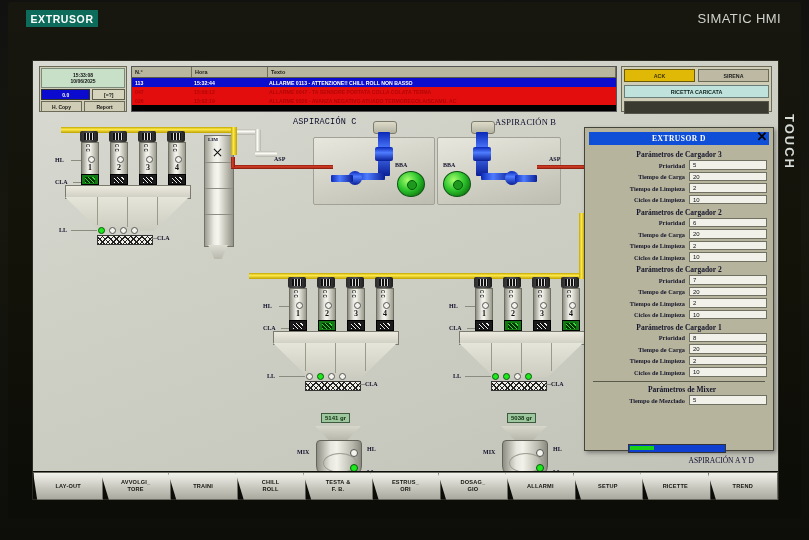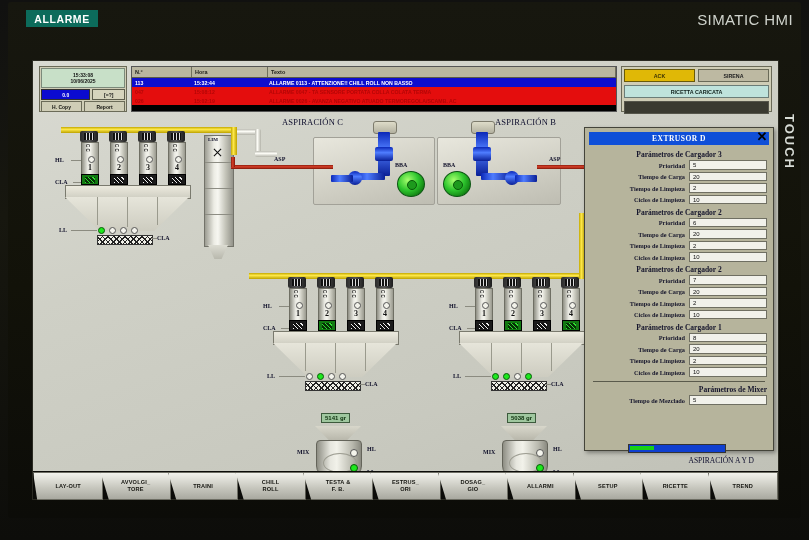--- a/index.html
+++ b/index.html
@@ -215,7 +215,7 @@
 
   <div id="bezel">
     <div id="siemens-logo">
-      <span>ALLARME</span>
+      <span>EXTRUSOR</span>
     </div>
     <div id="hmi-title">SIMATIC HMI</div>
     <div id="touch-side">TOUCH</div>

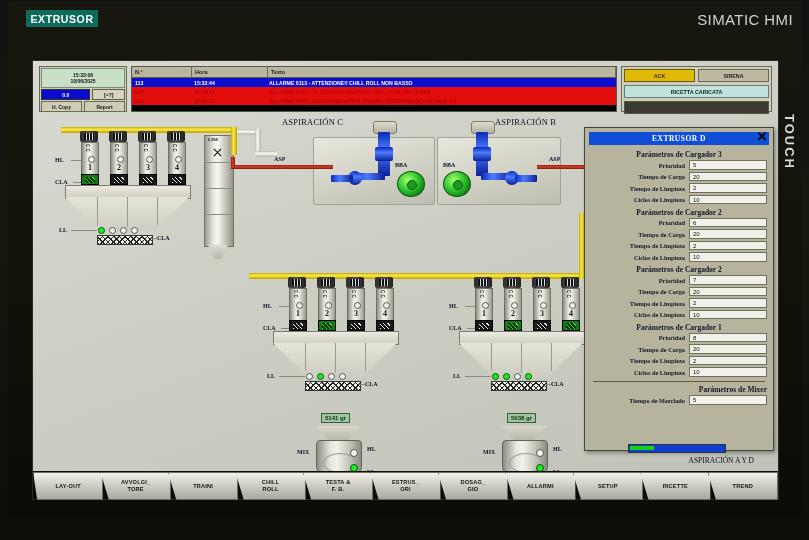--- a/index.html
+++ b/index.html
@@ -15,7 +15,7 @@
   #siemens-logo{position:absolute;left:18px;top:8px;width:72px;height:17px;
      background:#0c6b5b;display:flex;align-items:center;justify-content:center;}
   #siemens-logo span{color:#fff;font-size:10.5px;font-weight:bold;letter-spacing:.6px;}
-  #hmi-title{position:absolute;right:8px;top:9px;color:#cfd3cc;font-size:15px;
+  #hmi-title{position:absolute;right:20px;top:9px;color:#cfd3cc;font-size:13px;
      letter-spacing:.4px;}
   #touch-side{position:absolute;right:4px;top:112px;width:18px;height:110px;
      color:#d8dcd6;font-size:13px;font-weight:bold;letter-spacing:2px;

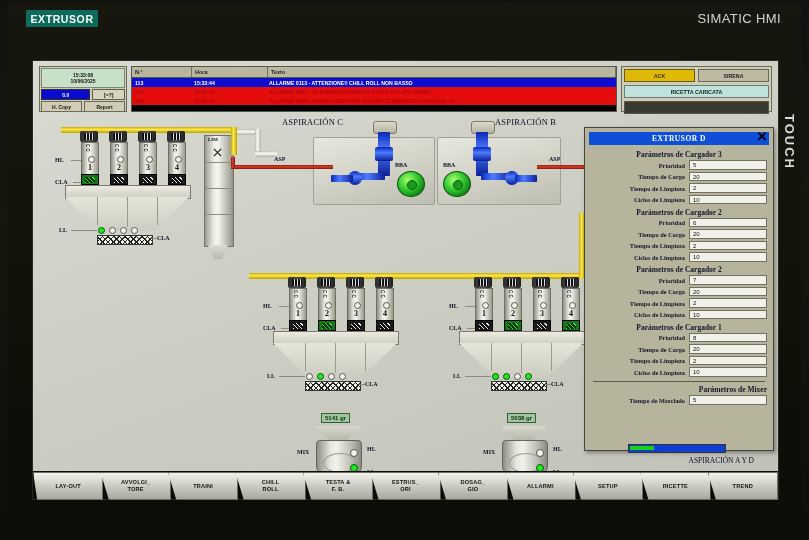--- a/index.html
+++ b/index.html
@@ -292,7 +292,7 @@
         <div class="aspbox" style="left:280px;top:24px;width:120px;height:66px;"></div>
         <div class="aspbox" style="left:404px;top:24px;width:122px;height:66px;"></div>
 
-        <div class="bigLabel" style="left:249px;top:4px;">ASPIRACIÓN C</div>
+        <div class="bigLabel" style="left:260px;top:4px;font-family:Liberation Mono, monospace;">ASPIRACIÓN C</div>
         <div class="bigLabel" style="left:462px;top:4px;">ASPIRACIÓN B</div>
 
         <div class="btank" style="left:340px;top:8px;"></div>

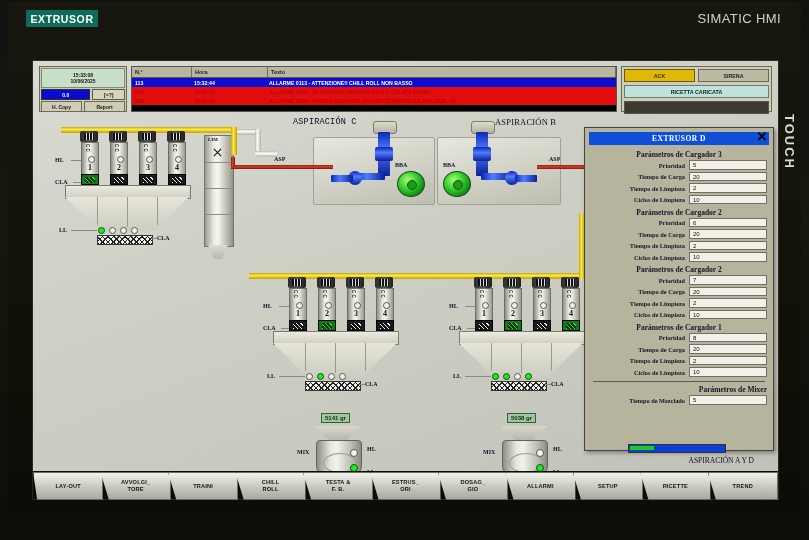--- a/index.html
+++ b/index.html
@@ -665,7 +665,7 @@
           <div class="dlg-sep"></div>
 
           <div>
-            <div class="grp-title" style="text-align:right;padding-left:6px;">Parámetros de Mixer</div>
+            <div class="grp-title" style="text-align:center;padding-left:6px;">Parámetros de Mixer</div>
             <div class="prow">
               <div class="plab">Tiempo de Mezclado</div>
               <div class="pval">5</div>

